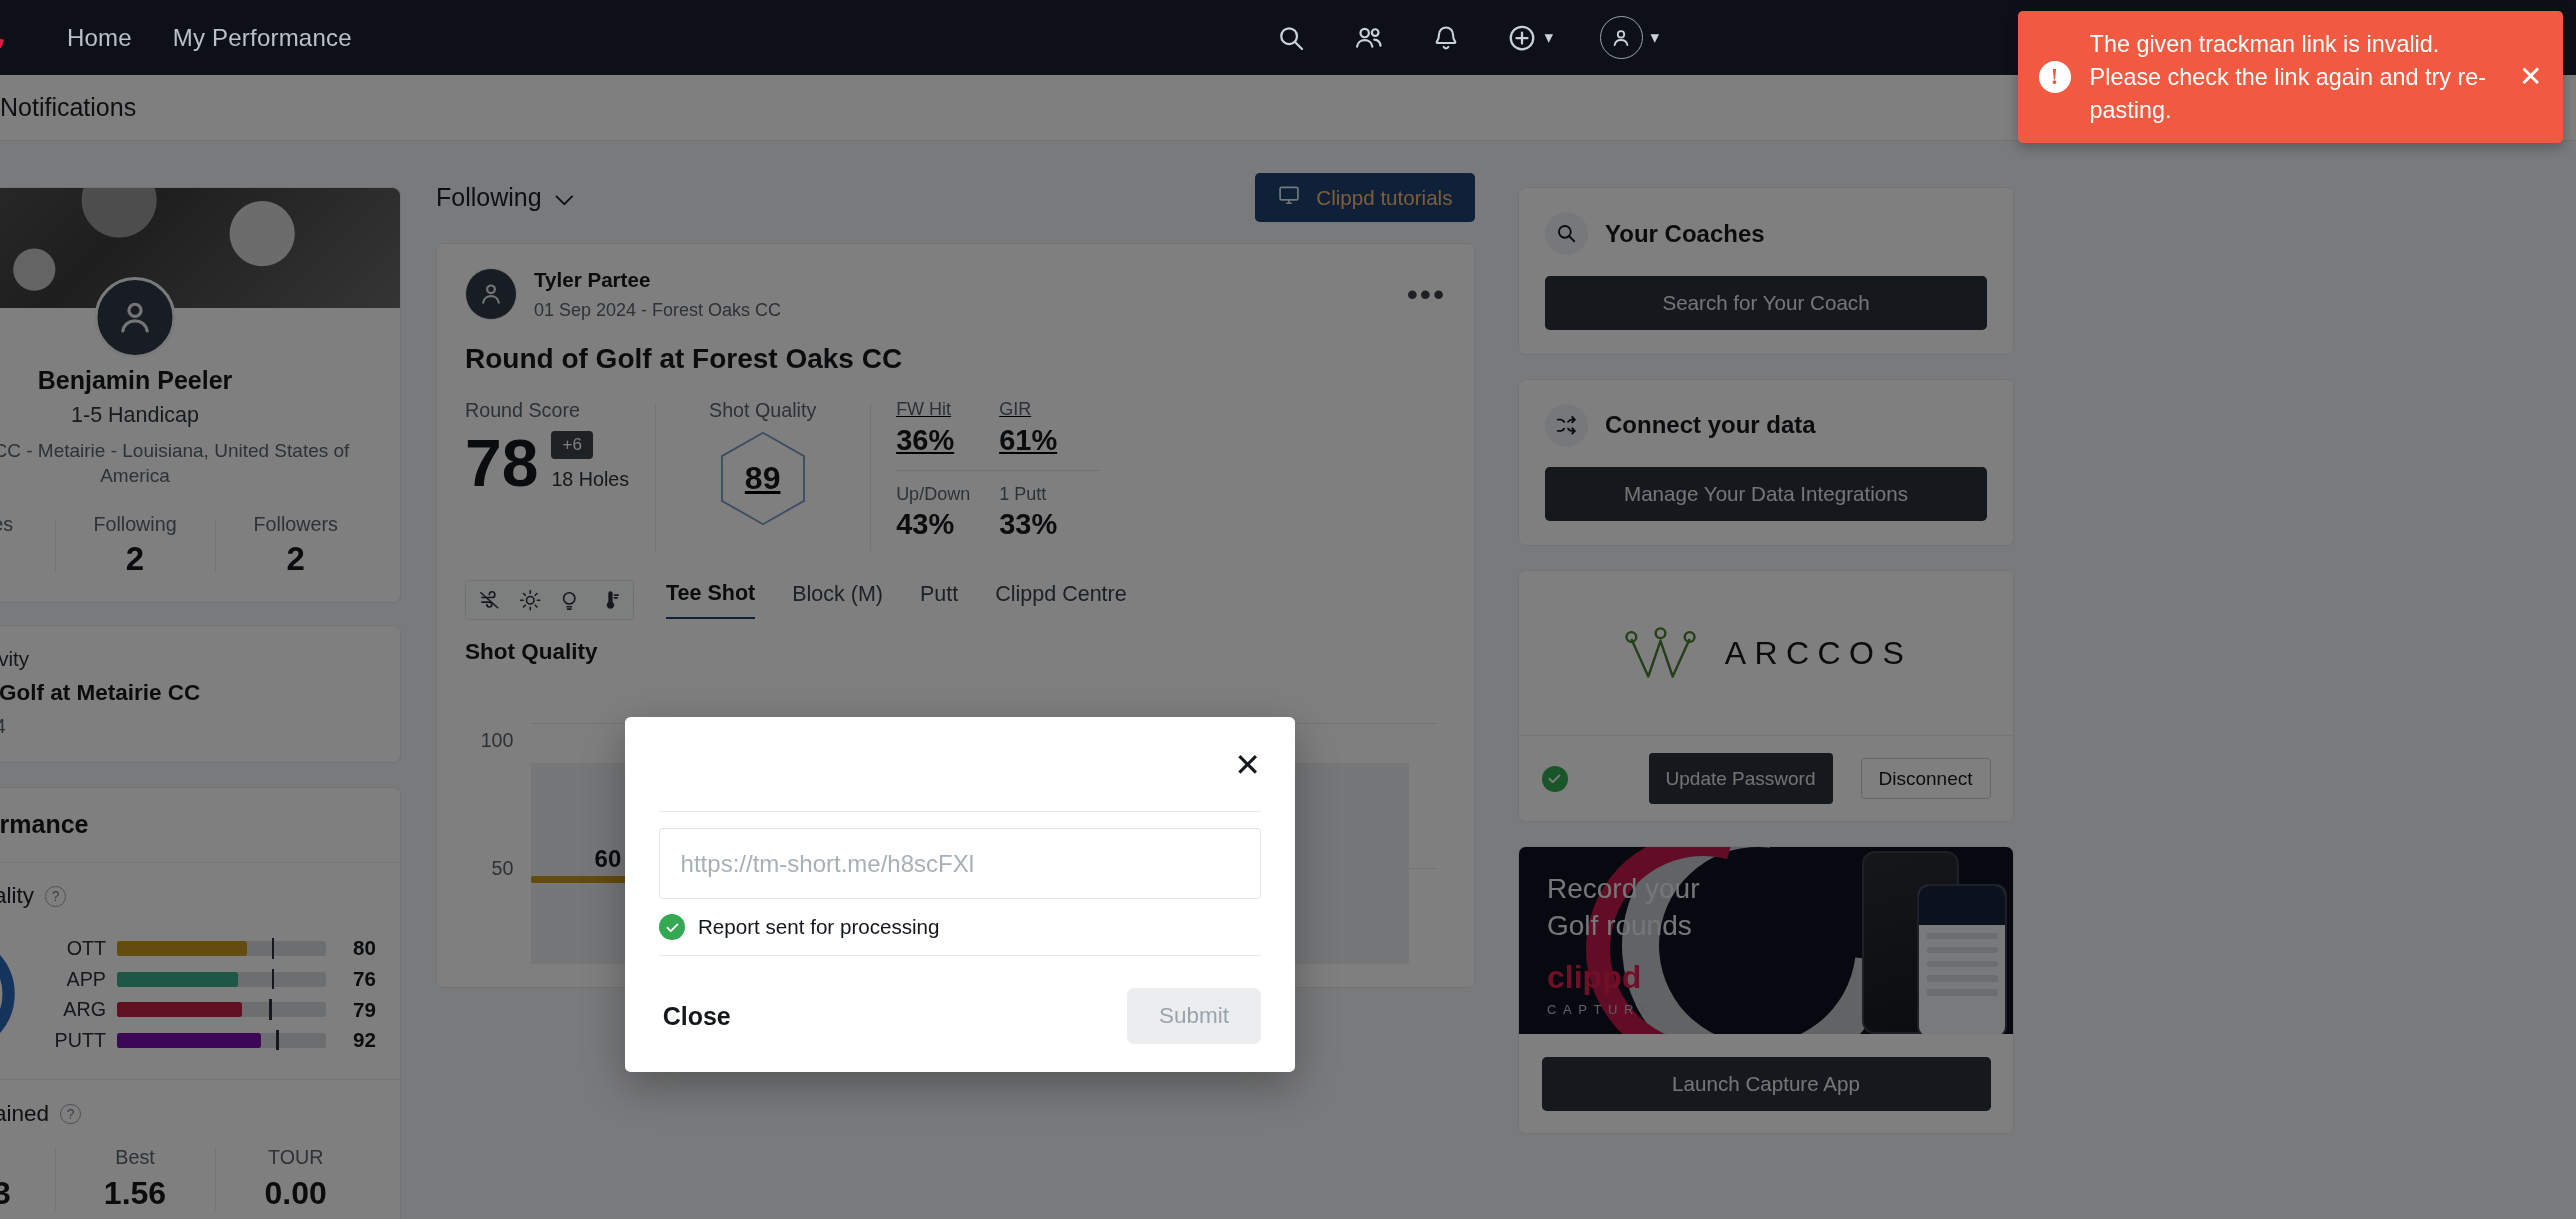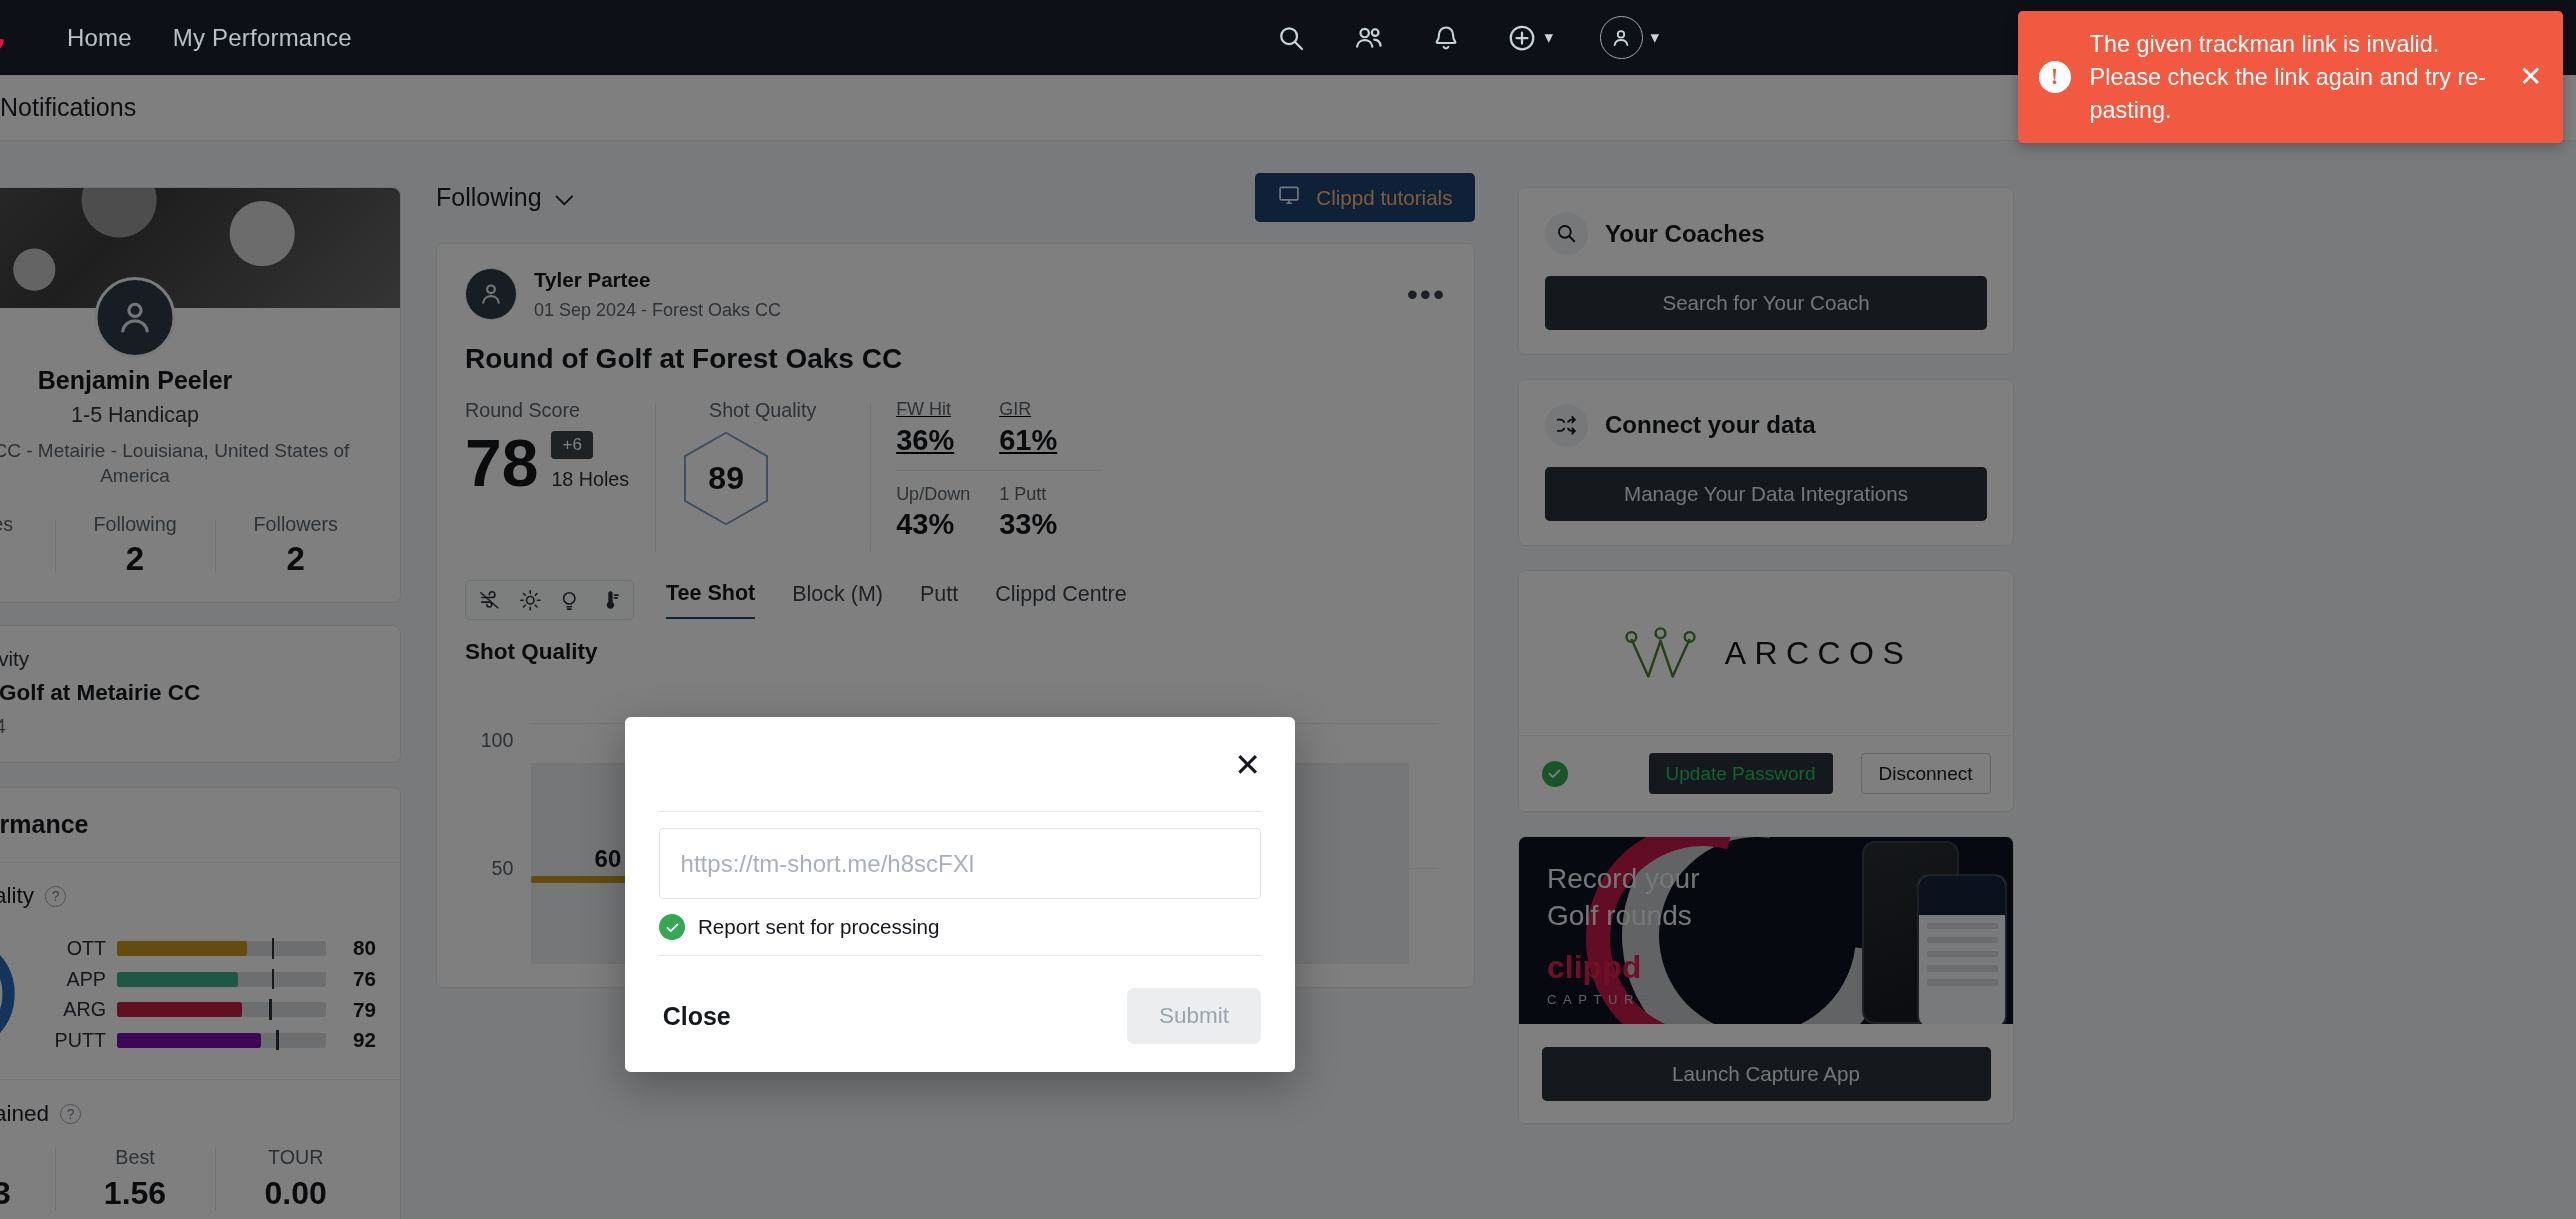--- a/index.html
+++ b/index.html
@@ -174,7 +174,7 @@
     padding: 3.7px 11.2px; border-radius: 3.7px;
   }
   .score-holes { font-size: 19.7px; color: #2b3138; margin-top: 9.4px; }
-  .hexwrap { margin-top: 7.5px; display: flex; justify-content: flex-start; }
+  .hexwrap { margin-top: 7.5px; display: flex; justify-content: center; text-decoration: underline; }
   .hex {
     width: 90px; height: 97px; position: relative;
     display: flex; align-items: center; justify-content: center;

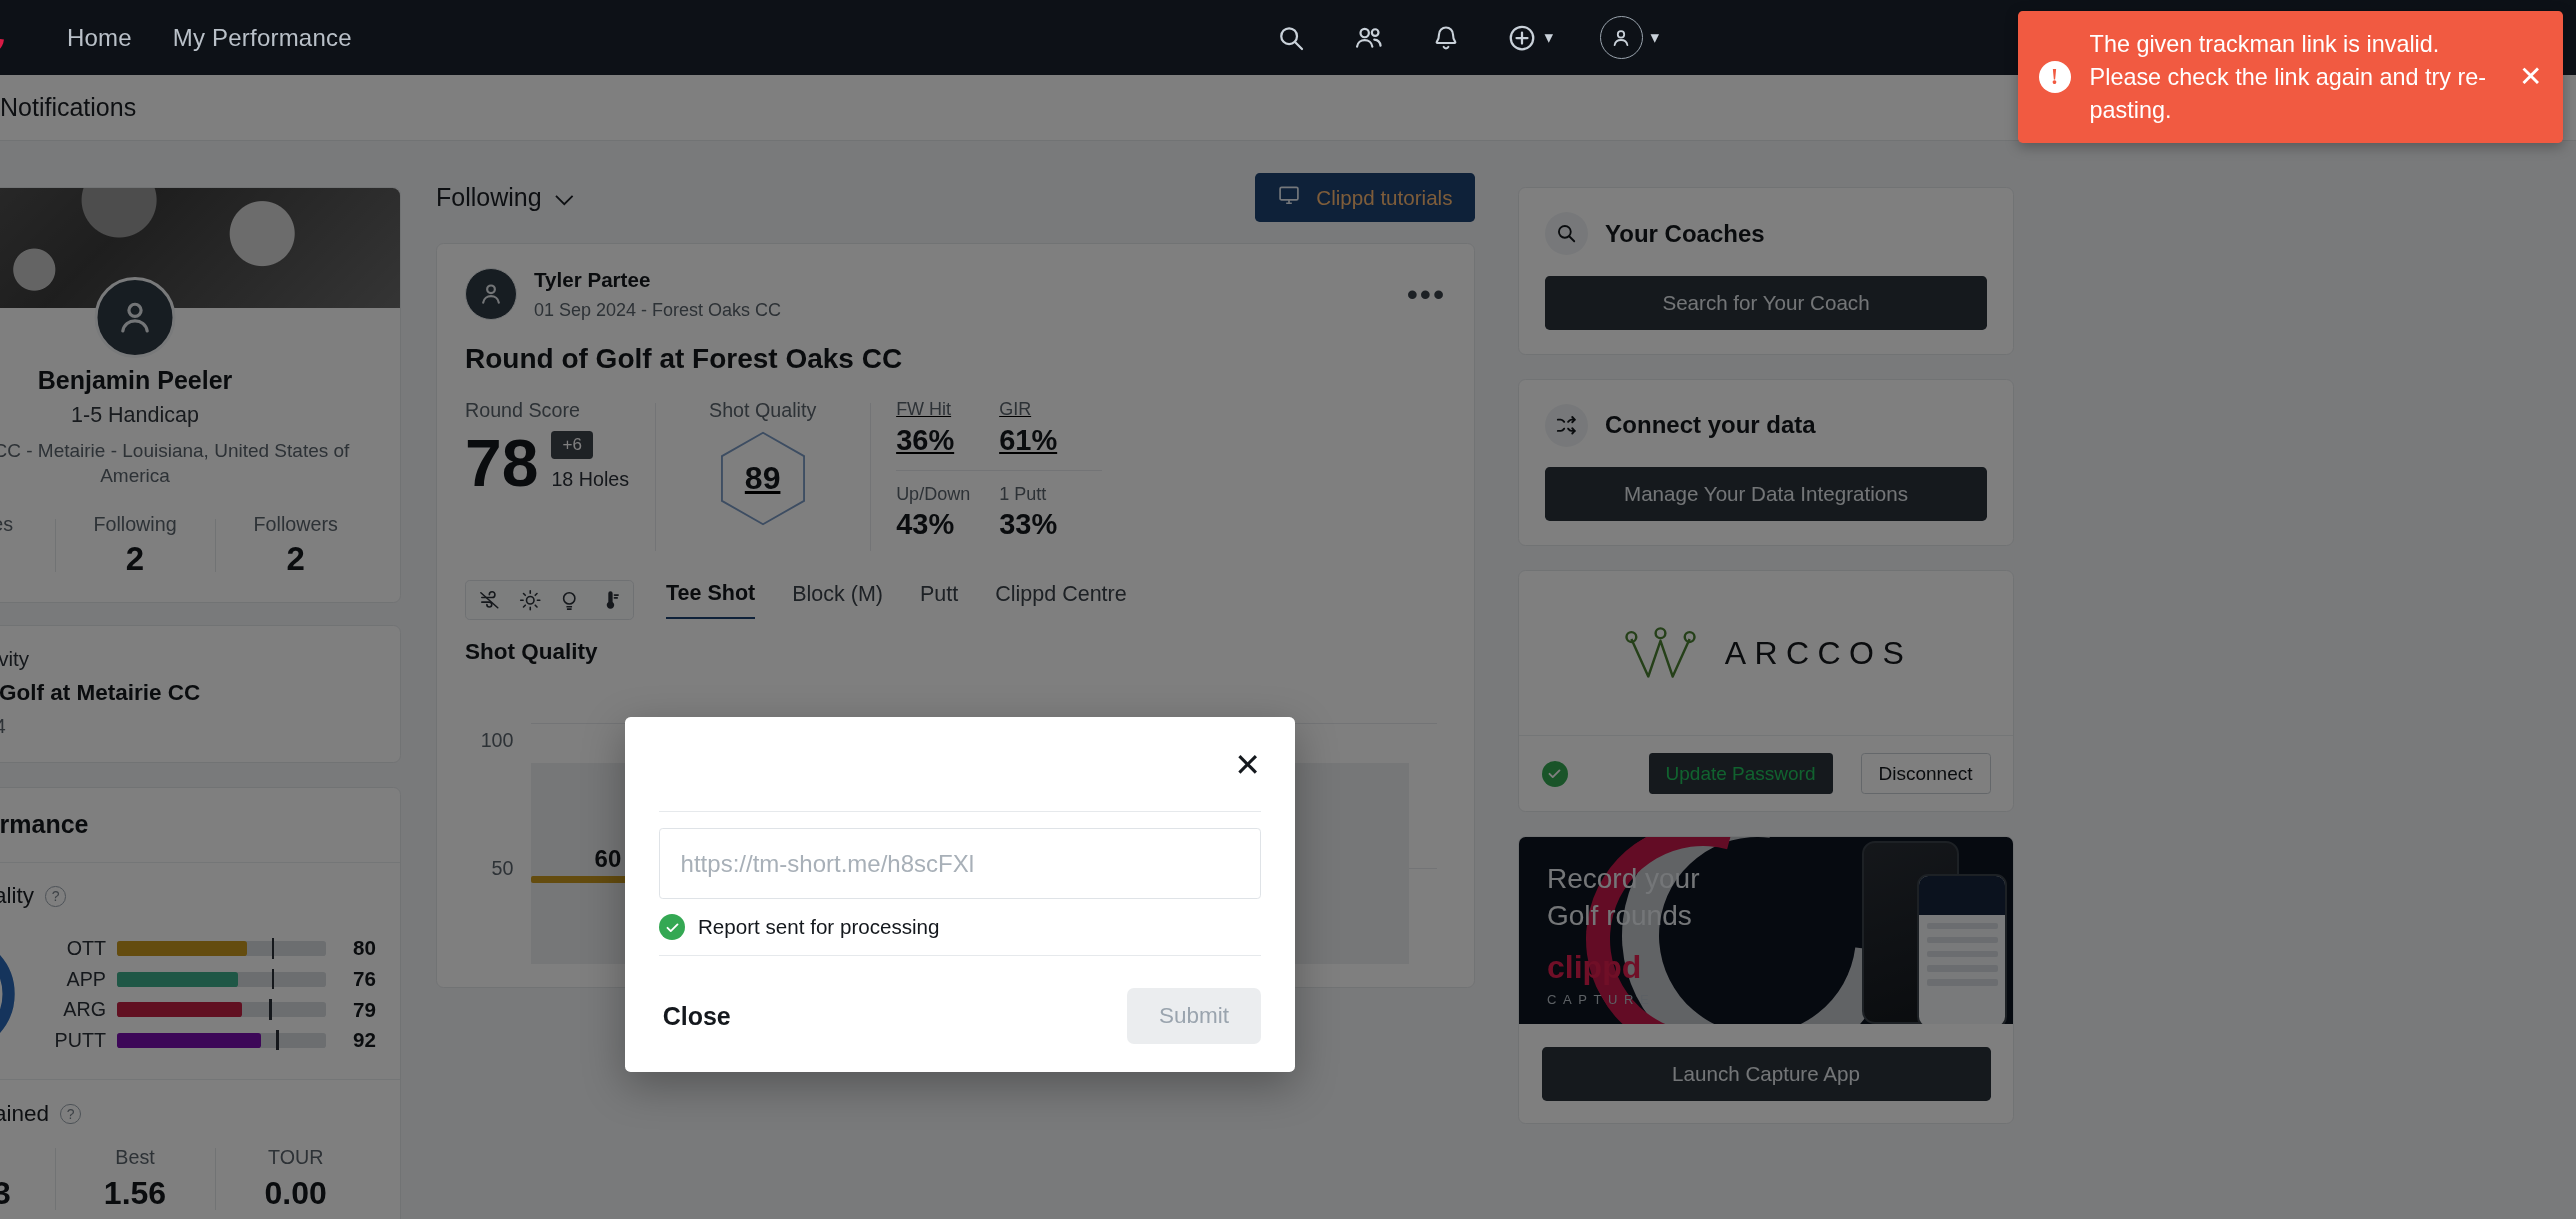--- a/index.html
+++ b/index.html
@@ -236,8 +236,8 @@
     display: flex; align-items: center; justify-content: center; flex: none;
   }
   .btn-dark {
-    margin-left: auto; background: #2a333b; color: #22c55e; border: none; border-radius: 3.7px;
-    height: 41px; padding: 0 17px; font-size: 19px; cursor: pointer; font-family: inherit;
+    margin-left: auto; background: #2a333b; color: #e5e5e5; border: none; border-radius: 3.7px;
+    height: 51px; padding: 0 17px; font-size: 19px; cursor: pointer; font-family: inherit;
   }
   .btn-ghost {
     background: #fff; color: #14181d; border: 0.9px solid #c9cfd5; border-radius: 3.7px;

